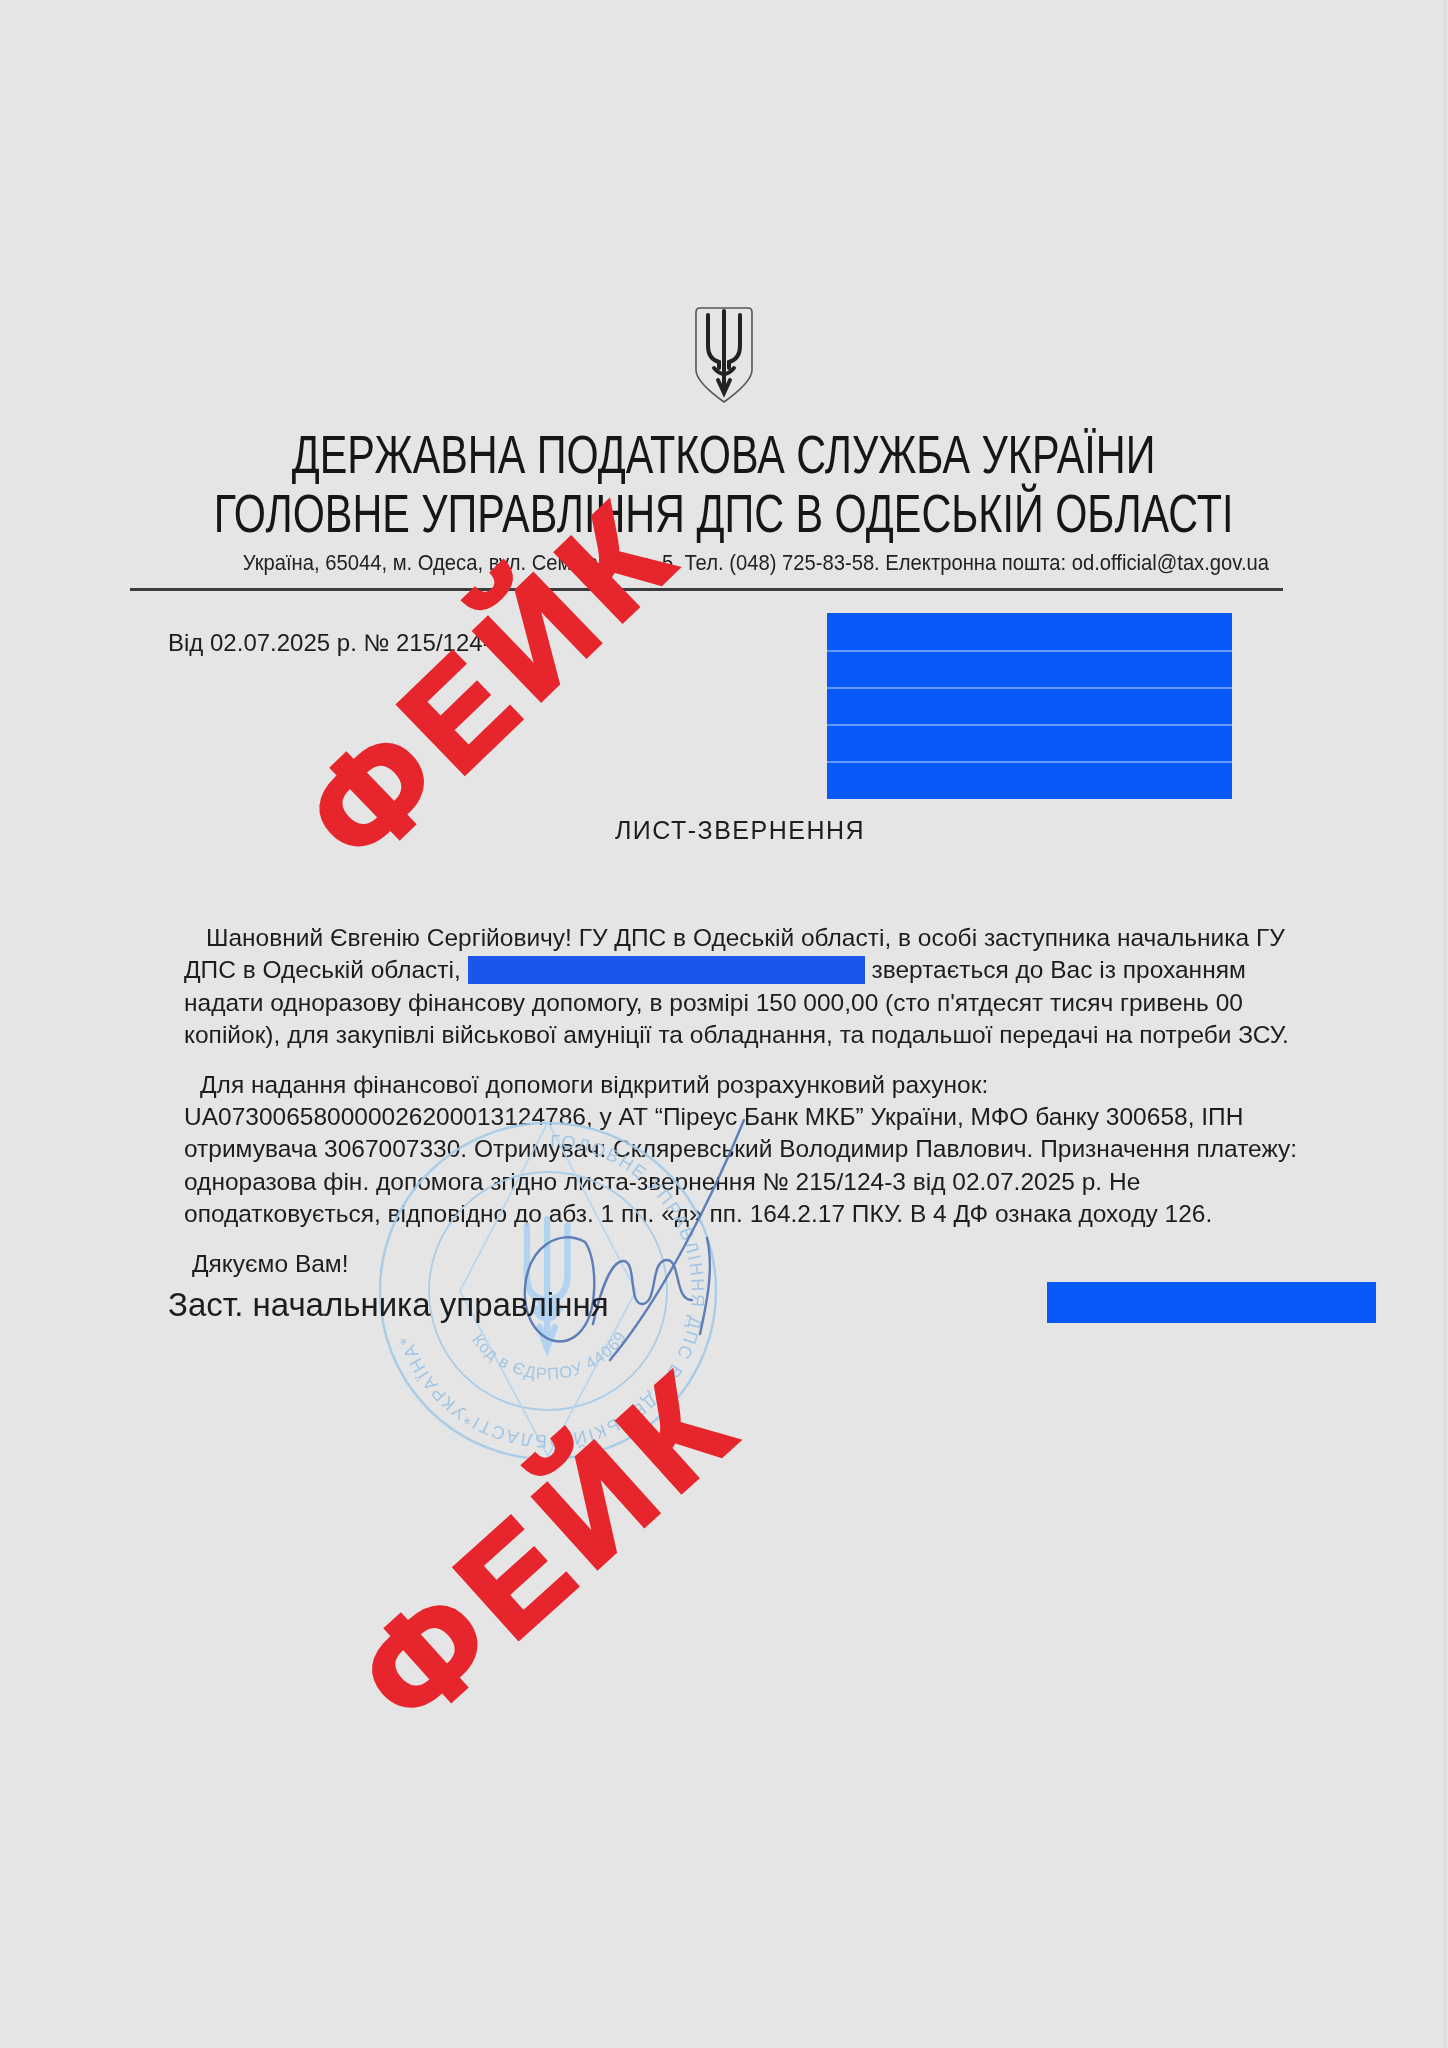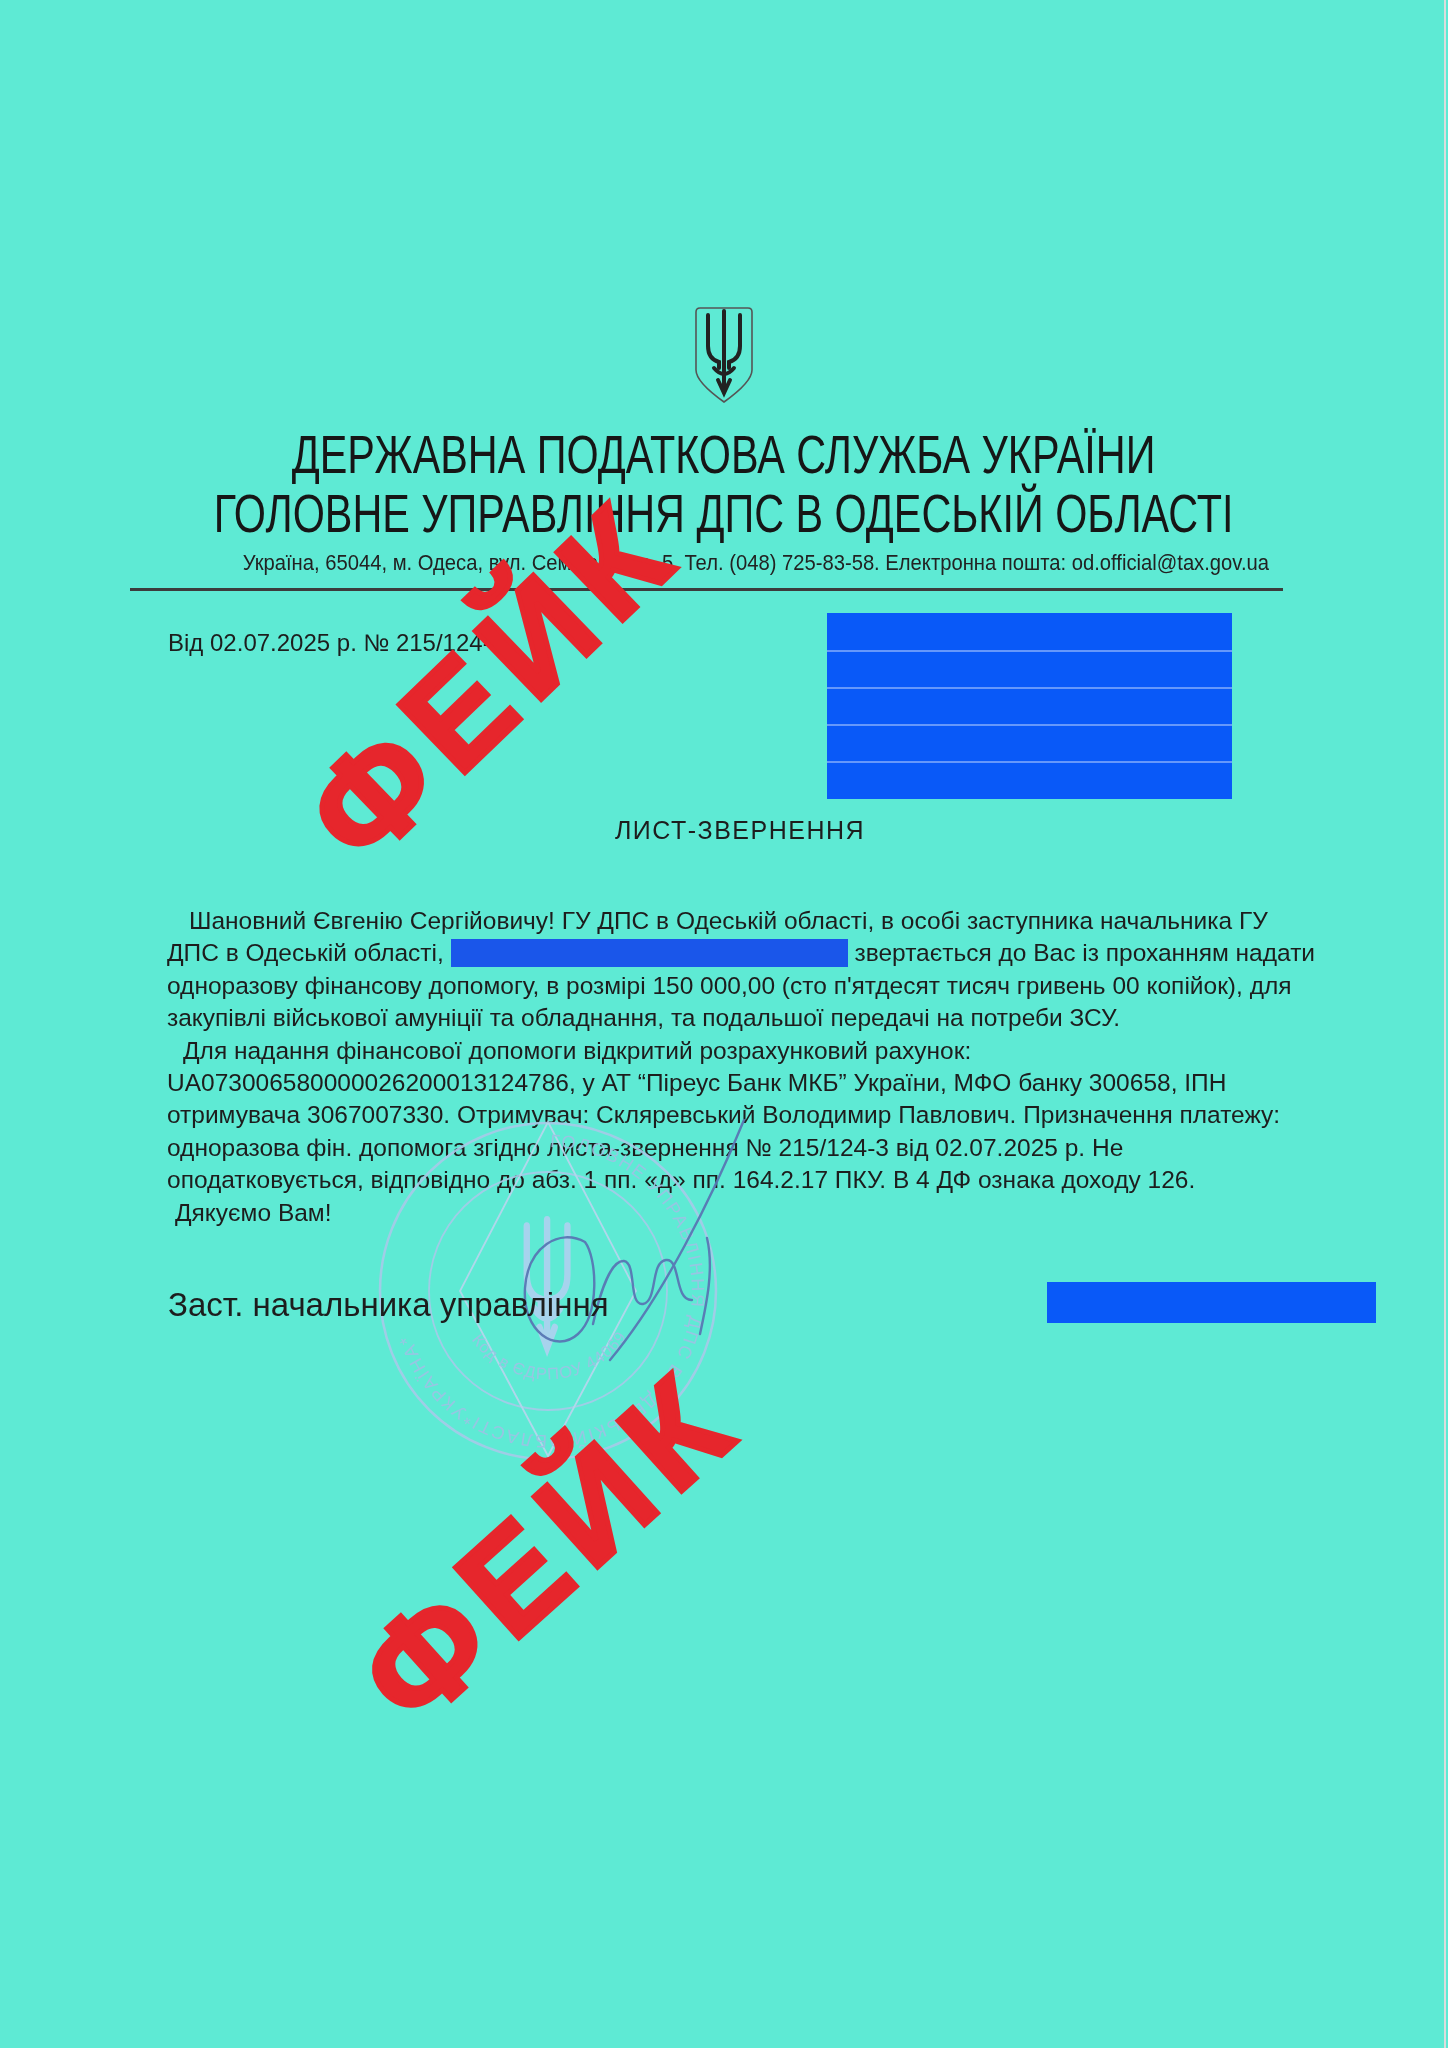--- a/index.html
+++ b/index.html
@@ -5,7 +5,7 @@
   html,body{margin:0;padding:0;background:#ffffff;}
   .page{
     position:relative; width:1448px; height:2048px; margin:0 auto;
-    background:#5eead4; overflow:hidden;
+    background:#e5e5e5; overflow:hidden;
     font-family:"Liberation Sans", sans-serif; color:#1f1f1f;
   }
   .page-edge{position:absolute; right:2px; top:0; width:2px; height:100%; background:#dcdcdc;}

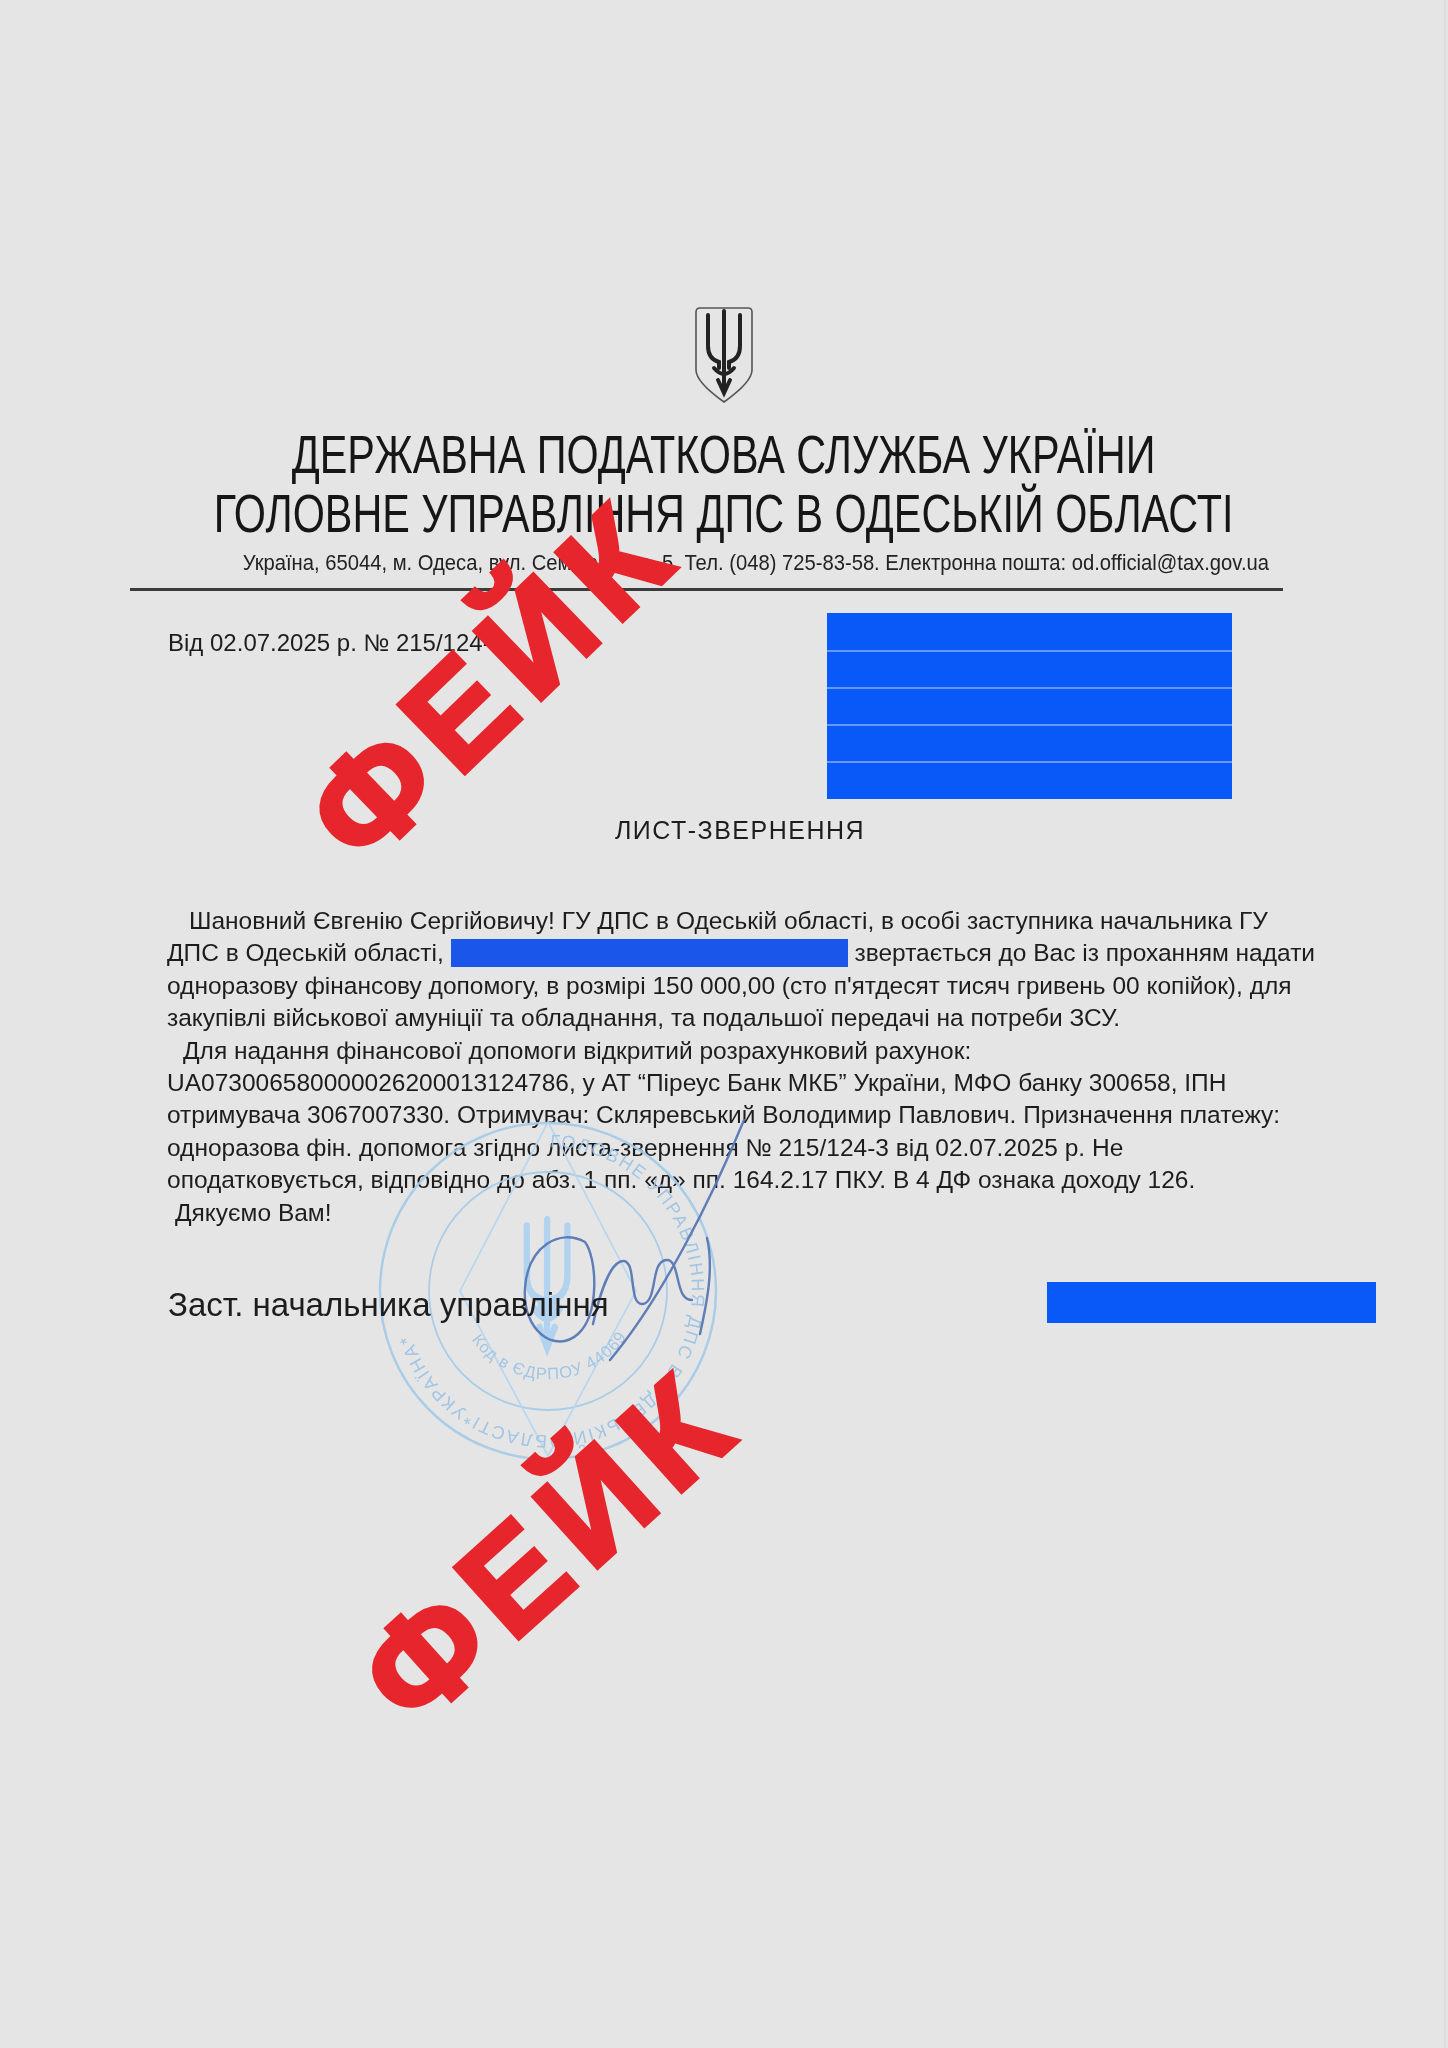--- a/index.html
+++ b/index.html
@@ -36,7 +36,7 @@
                 font-size:25px; letter-spacing:1.5px; color:#1d1d1d;margin-left:16px;}
   .body-text{position:absolute; left:167px; top:905px; width:1150px;
              font-size:24.5px; line-height:32.4px; color:#1d1d1d;}
-  .body-text p{margin:0; padding:0;}
+  .body-text p{margin:17px; padding:0;}
   .body-text .p1{text-indent:22px;}
   .body-text .p2{text-indent:16px;}
   .body-text .p3{text-indent:8px;}

